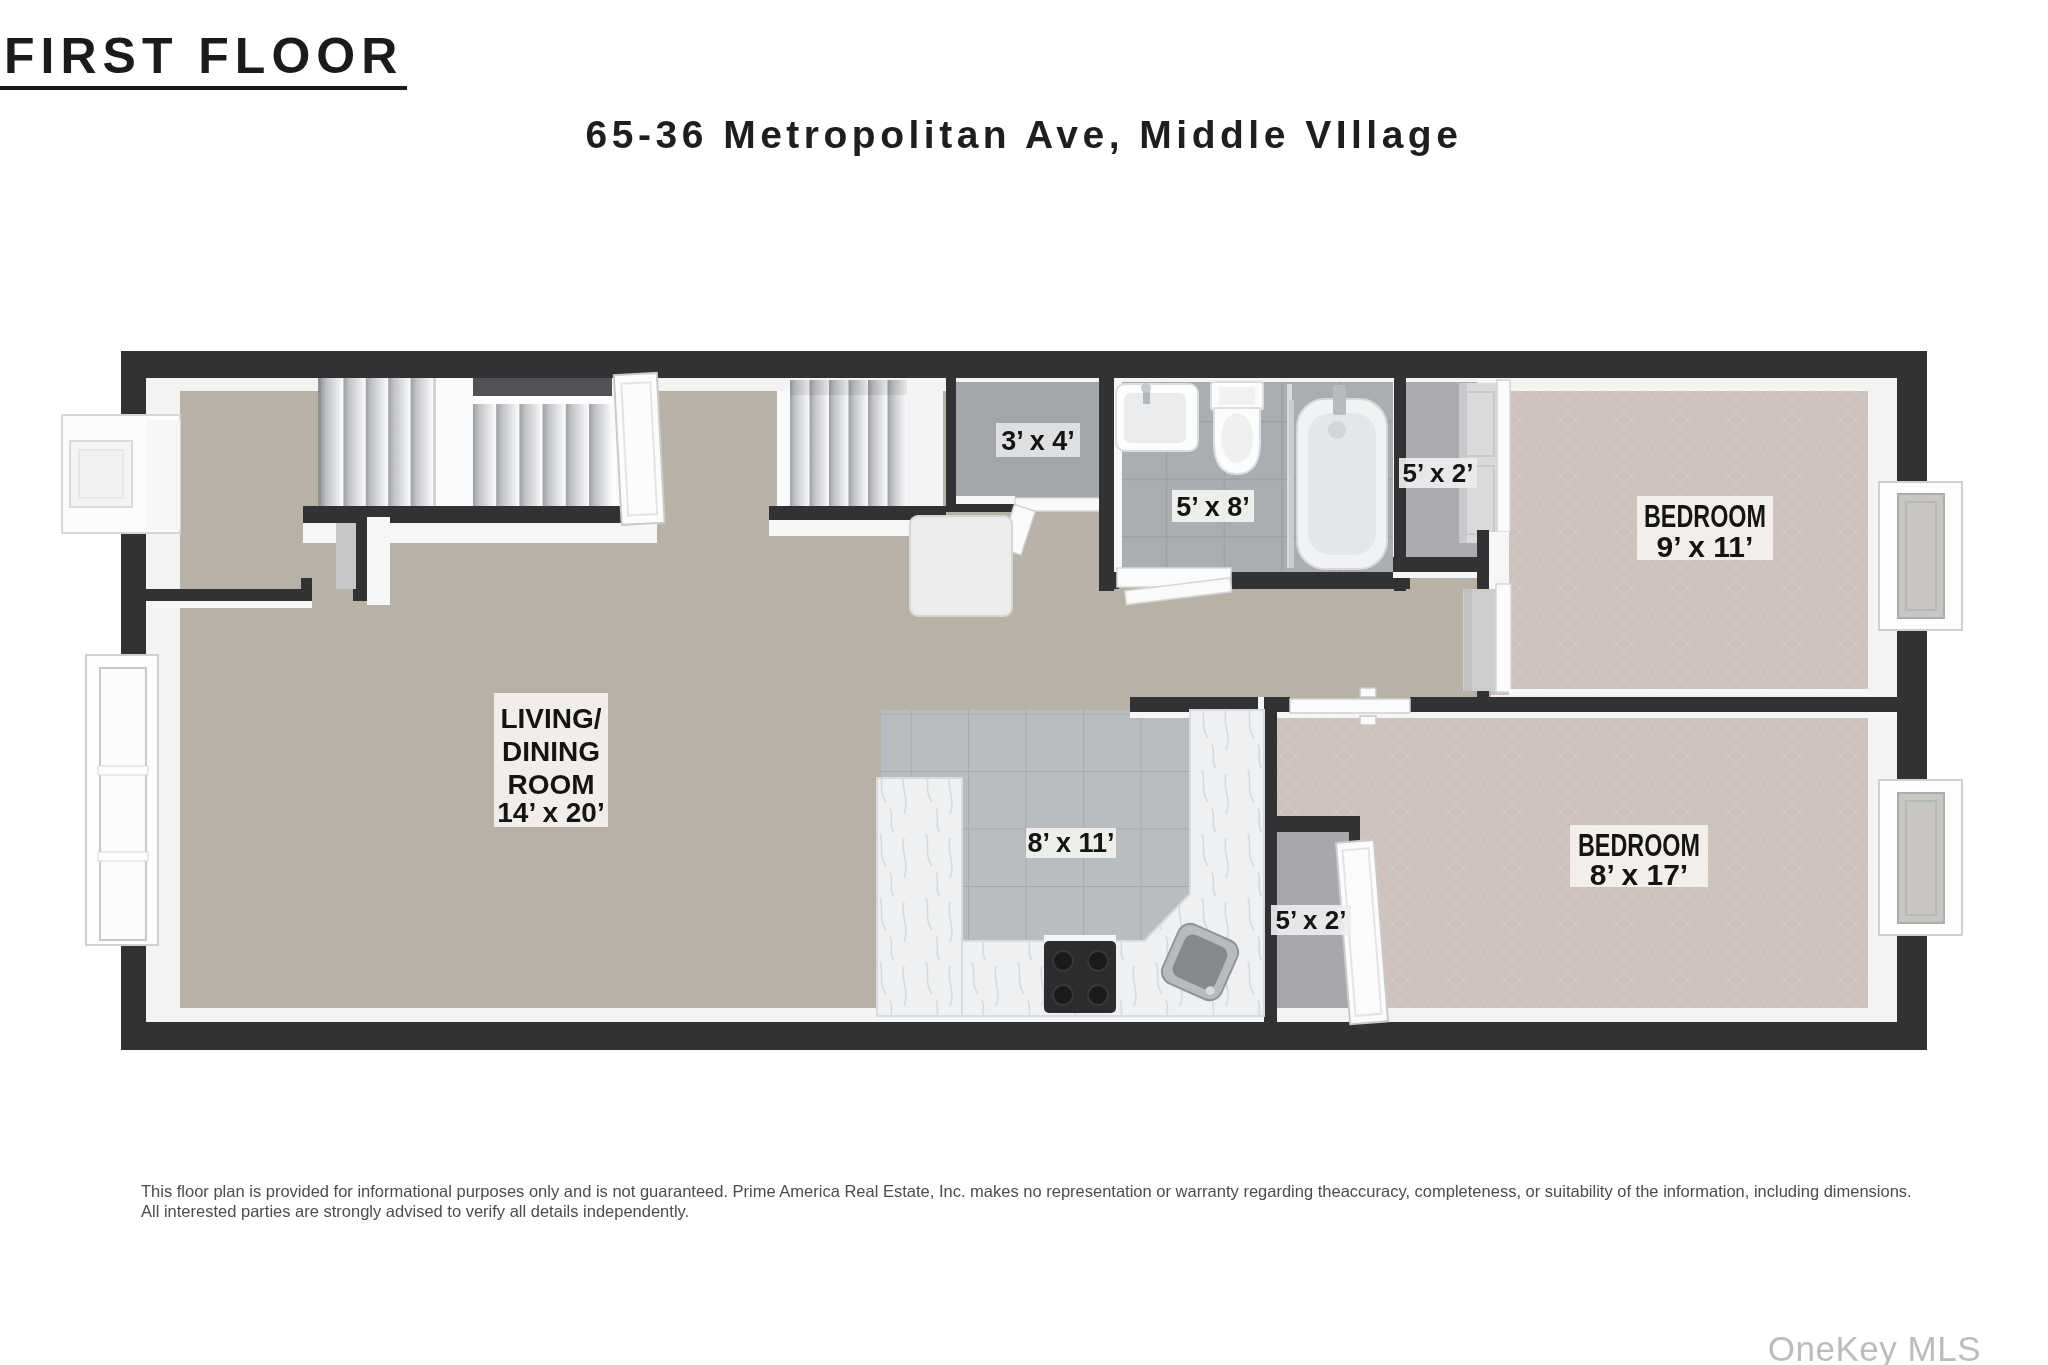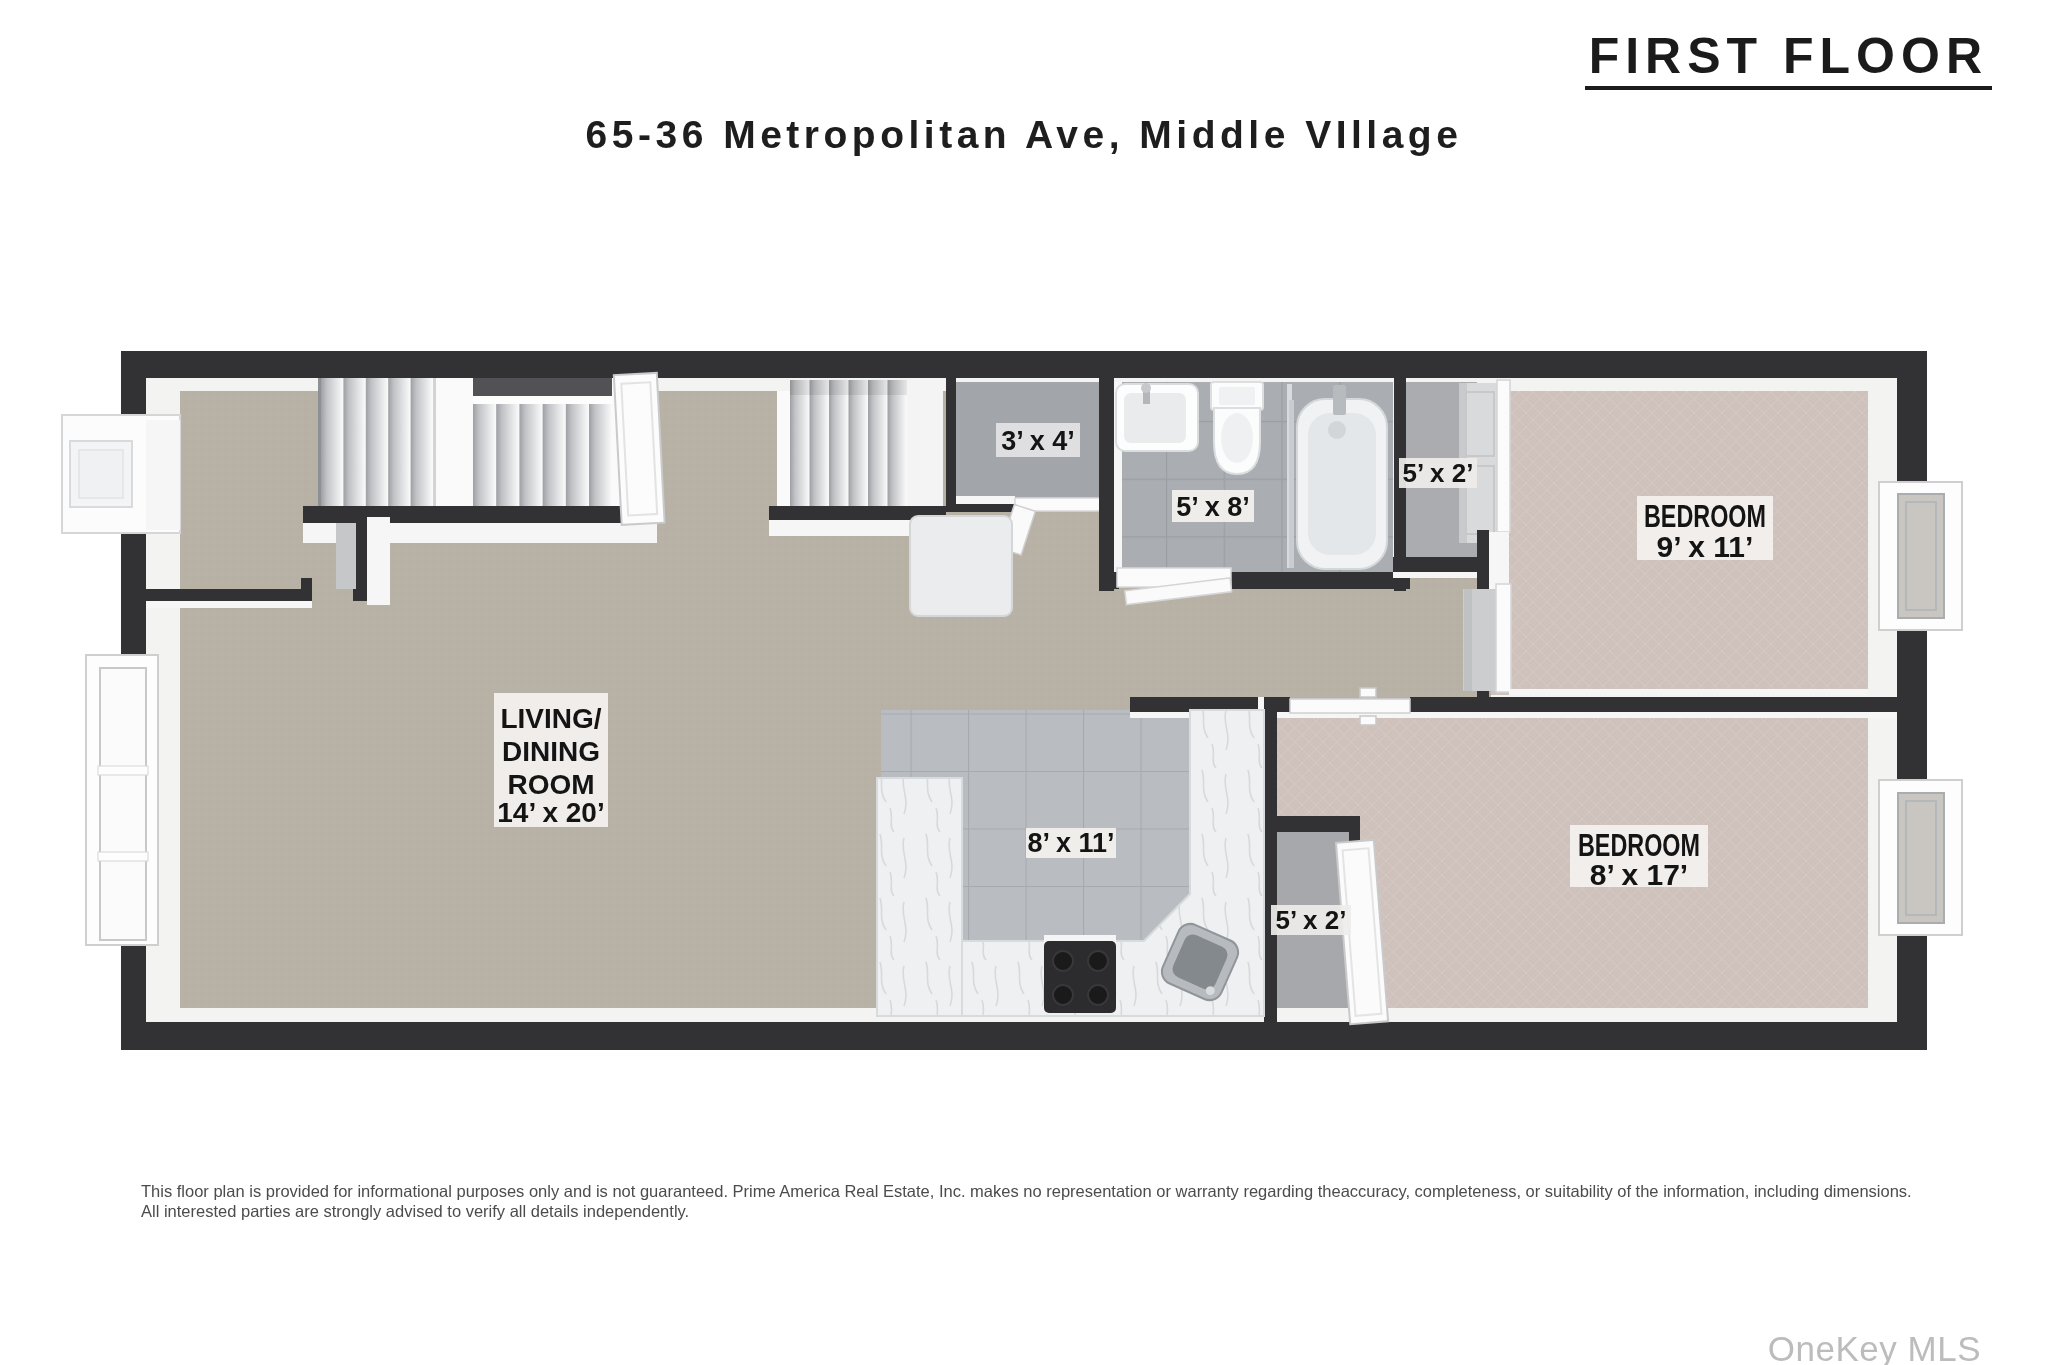--- a/index.html
+++ b/index.html
@@ -9,7 +9,7 @@
 </head>
 <body>
 
-<div class="abs" style="left:0;top:27px;width:1992px;text-align:right;">
+<div class="abs" style="left:0;top:27px;width:1992px;text-align:left;">
 <span style="display:inline-block;font-weight:bold;font-size:50px;letter-spacing:6px;color:#1b1b1b;border-bottom:4px solid #1b1b1b;padding:0 4px 1px 4px;">FIRST FLOOR</span>
 </div>
 

